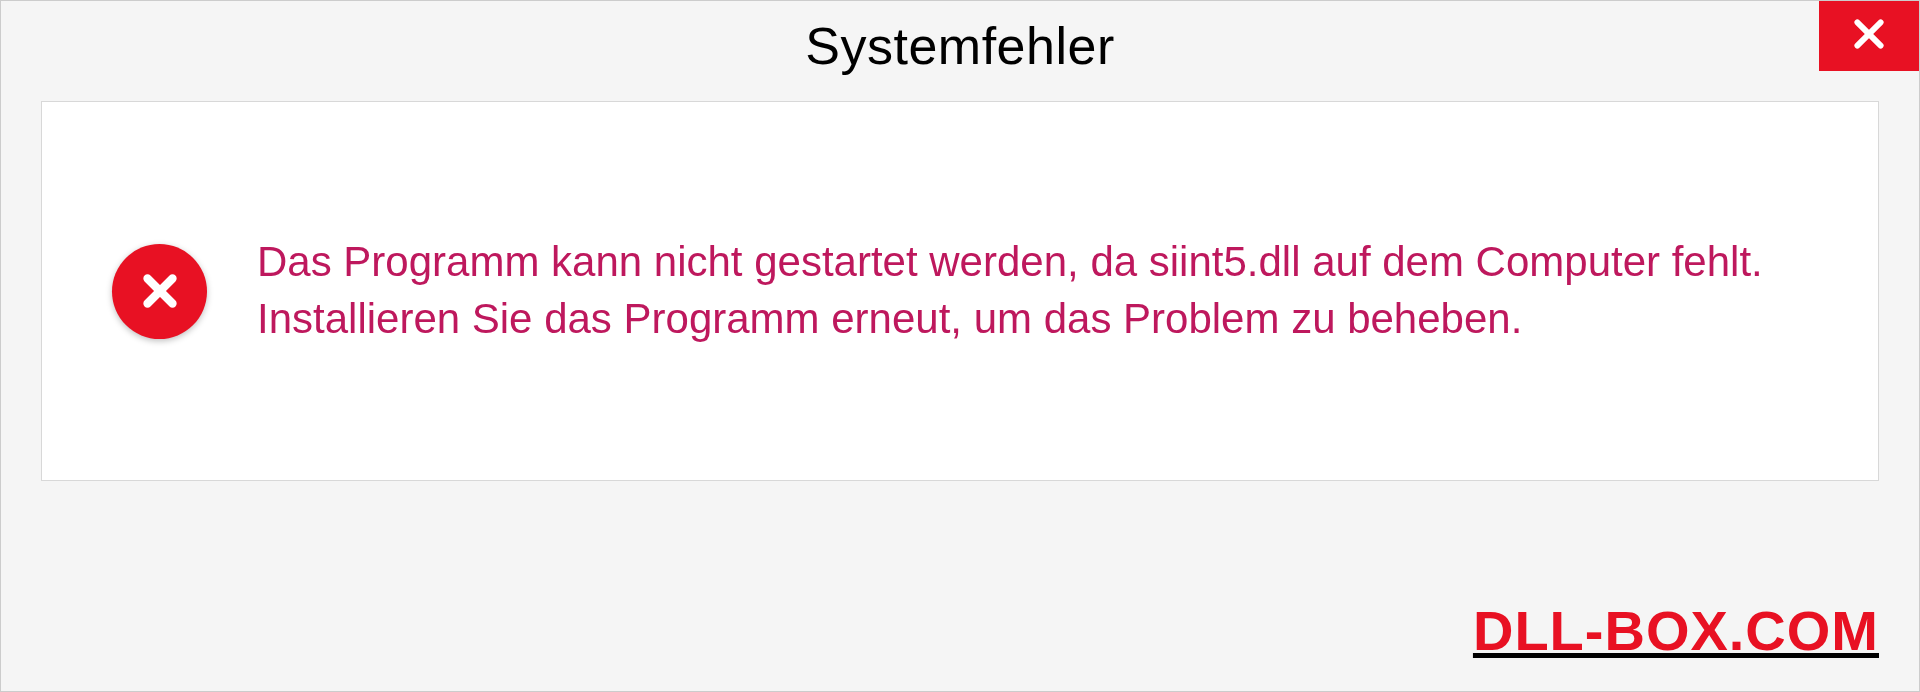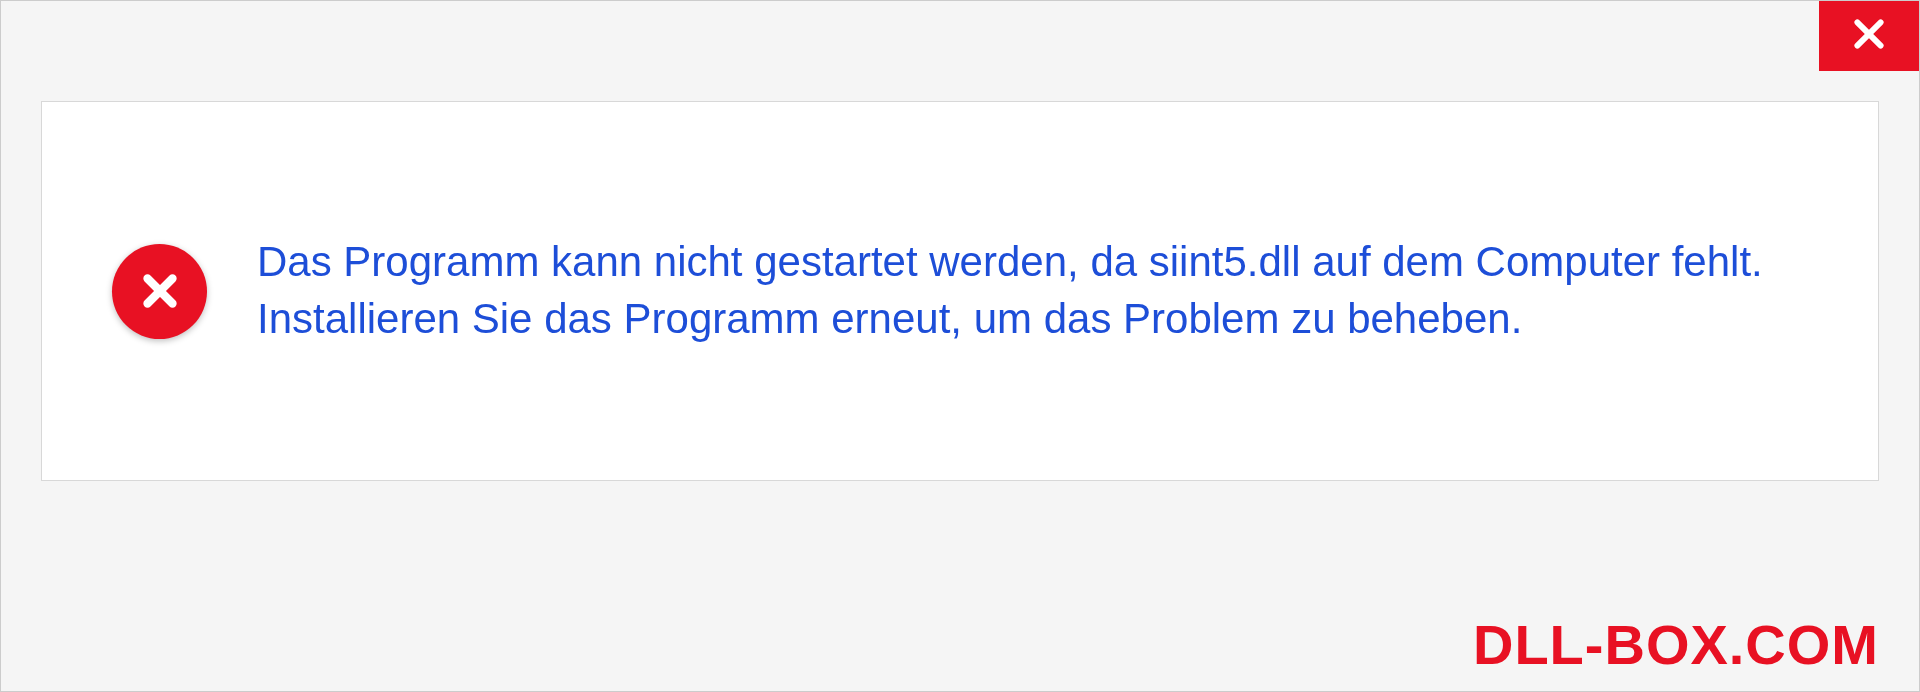--- a/index.html
+++ b/index.html
@@ -123,6 +123,7 @@
 
 <div class="dialog-window">
   <div class="title-bar">
+    <span class="title-text">Systemfehler</span>
     <div class="close-btn">
       <span>
         <svg viewBox="0 0 24 24" fill="none" stroke="#fff" stroke-width="3.5" stroke-linecap="round">

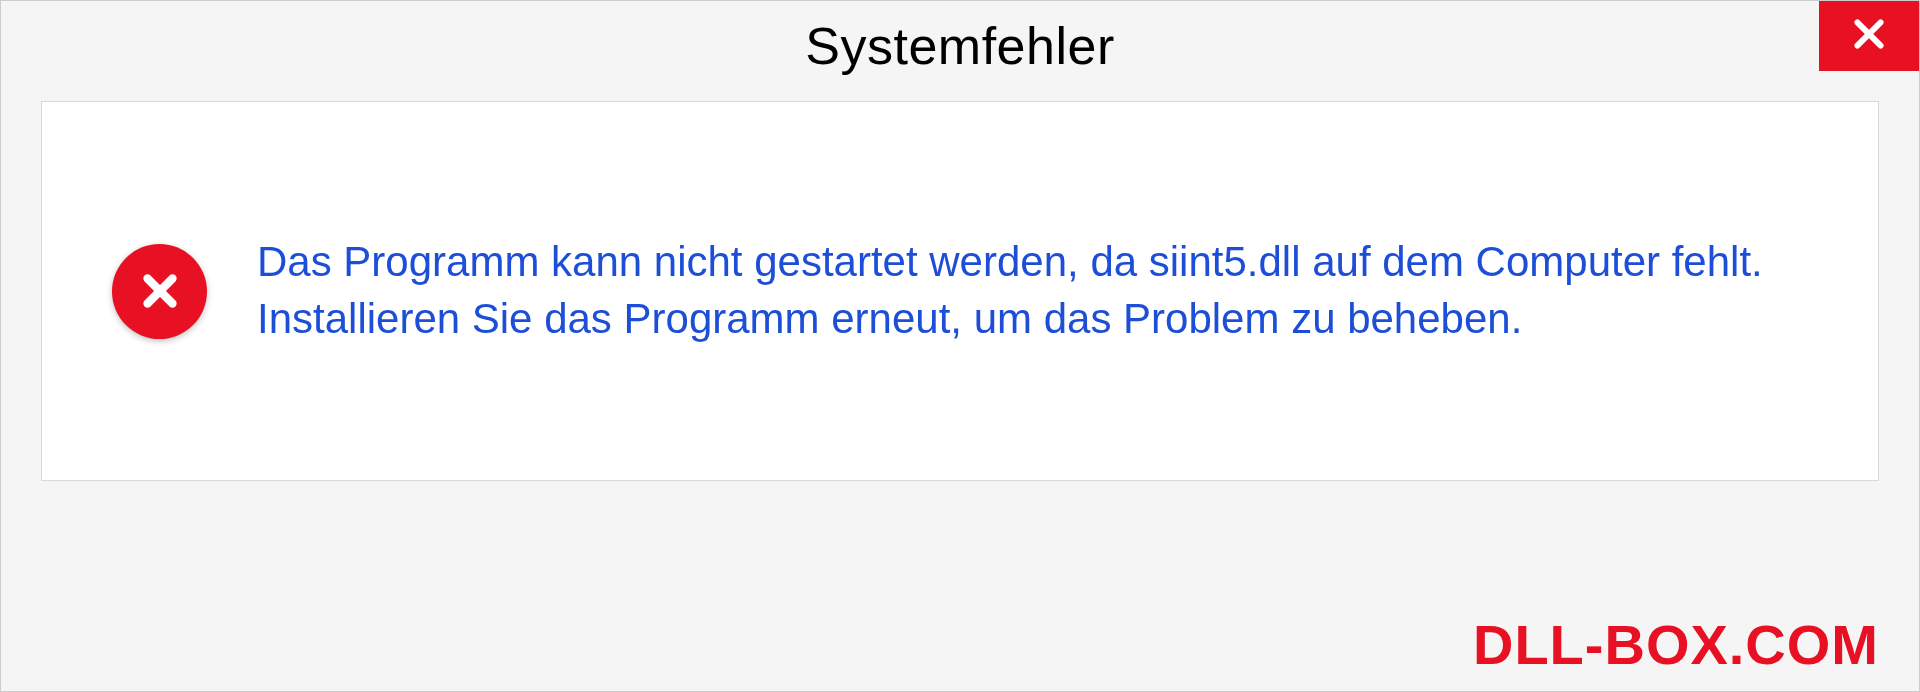--- a/index.html
+++ b/index.html
@@ -85,7 +85,7 @@
     .message-text {
       font-size: 42px;
       line-height: 1.35;
-      color: #1d4ed8;
+      color: #be185d;
       max-width: 1550px;
     }
     .footer {

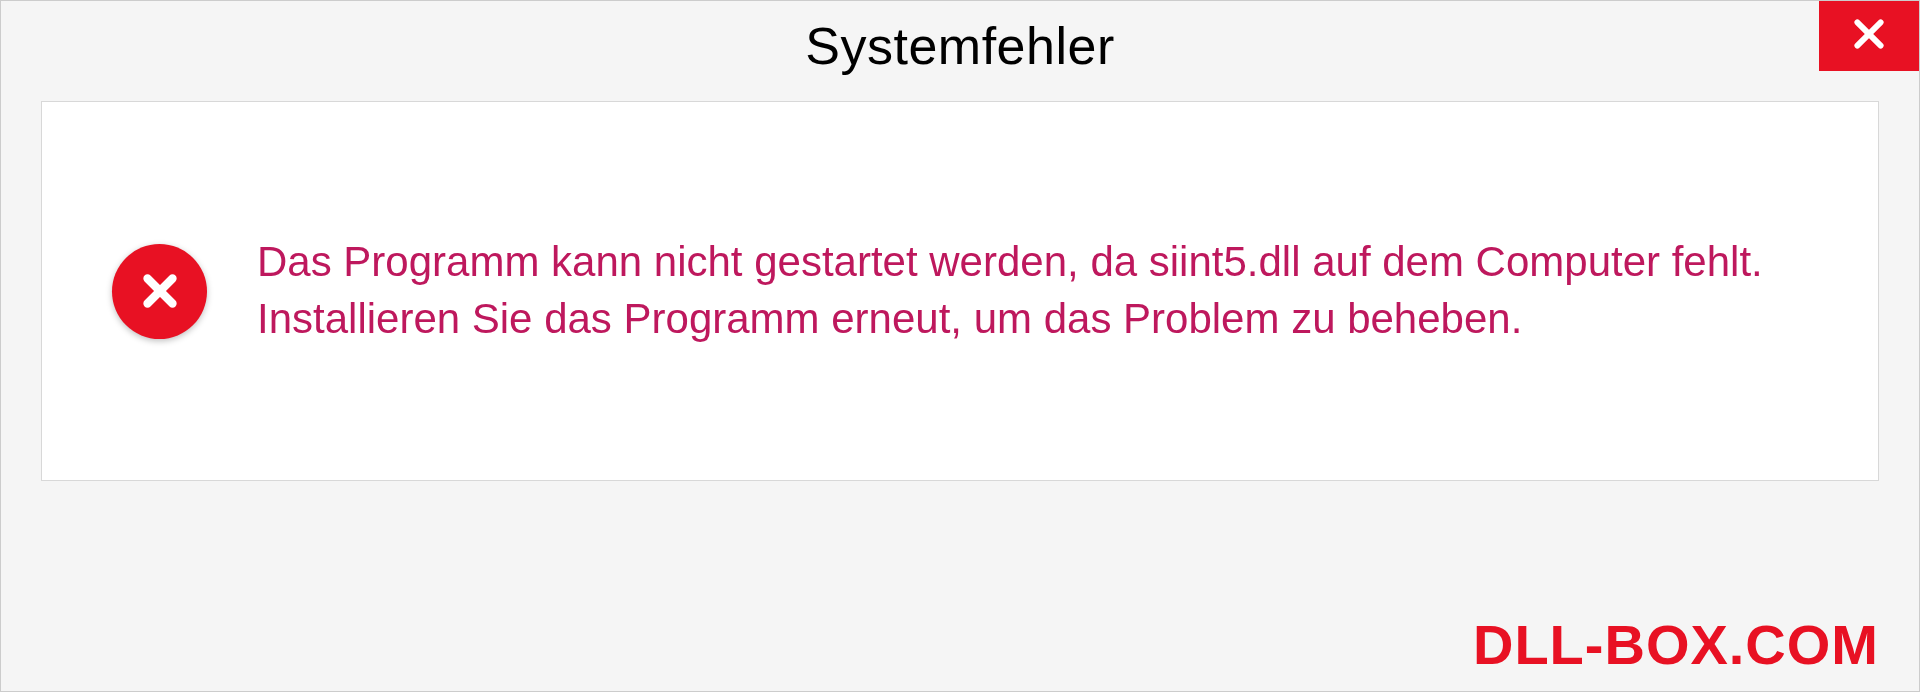--- a/index.html
+++ b/index.html
@@ -90,12 +90,13 @@
     }
     .footer {
       position: absolute;
-      bottom: 14px;
+      bottom: 28px;
       right: 40px;
       left: 40px;
       display: flex;
       align-items: center;
       justify-content: flex-end;
+      text-decoration: underline;
     }
     .watermark {
       font-size: 56px;

